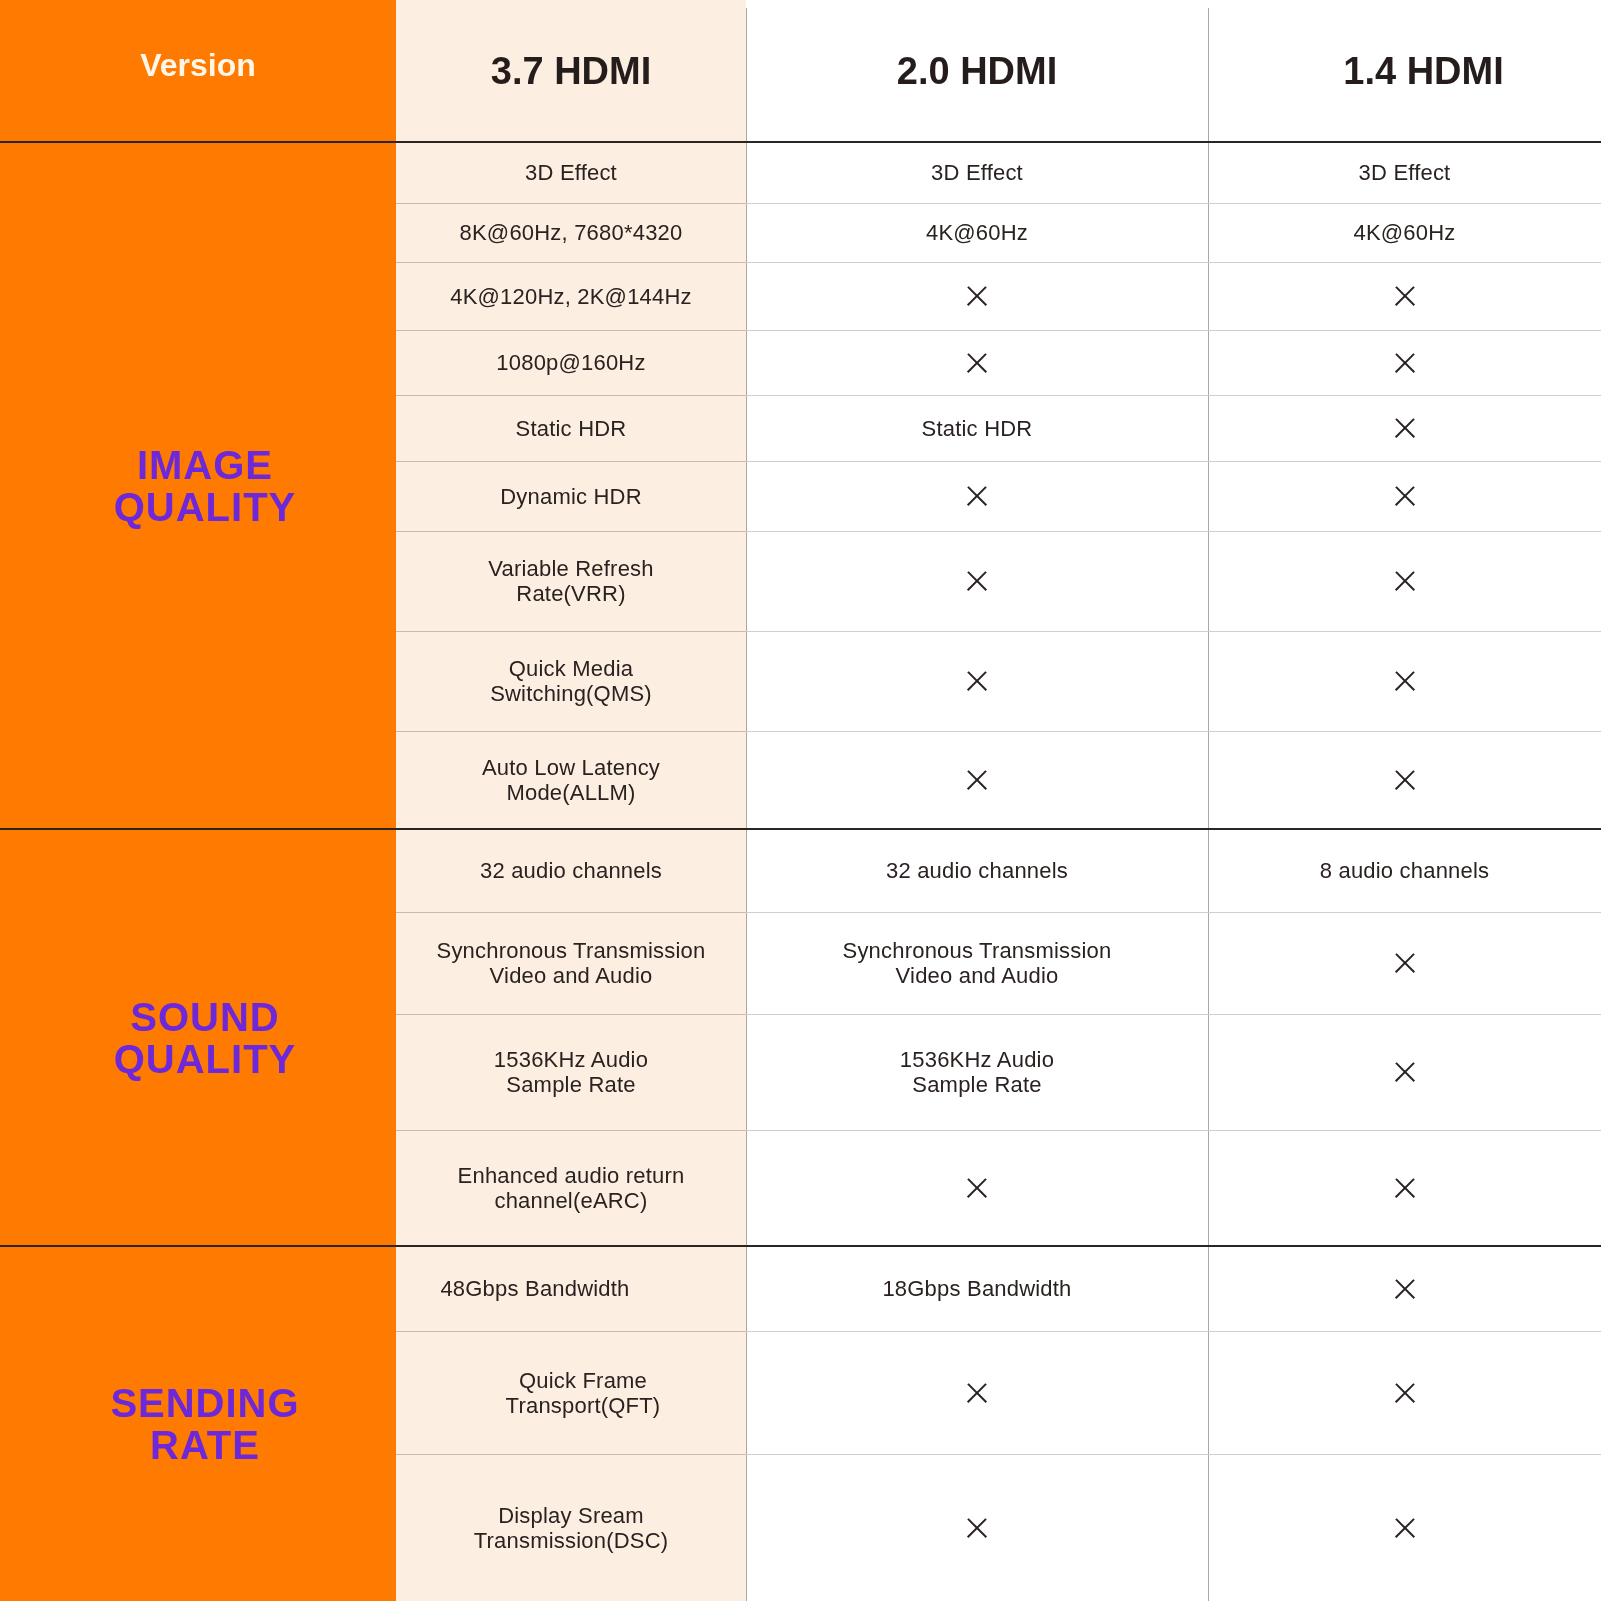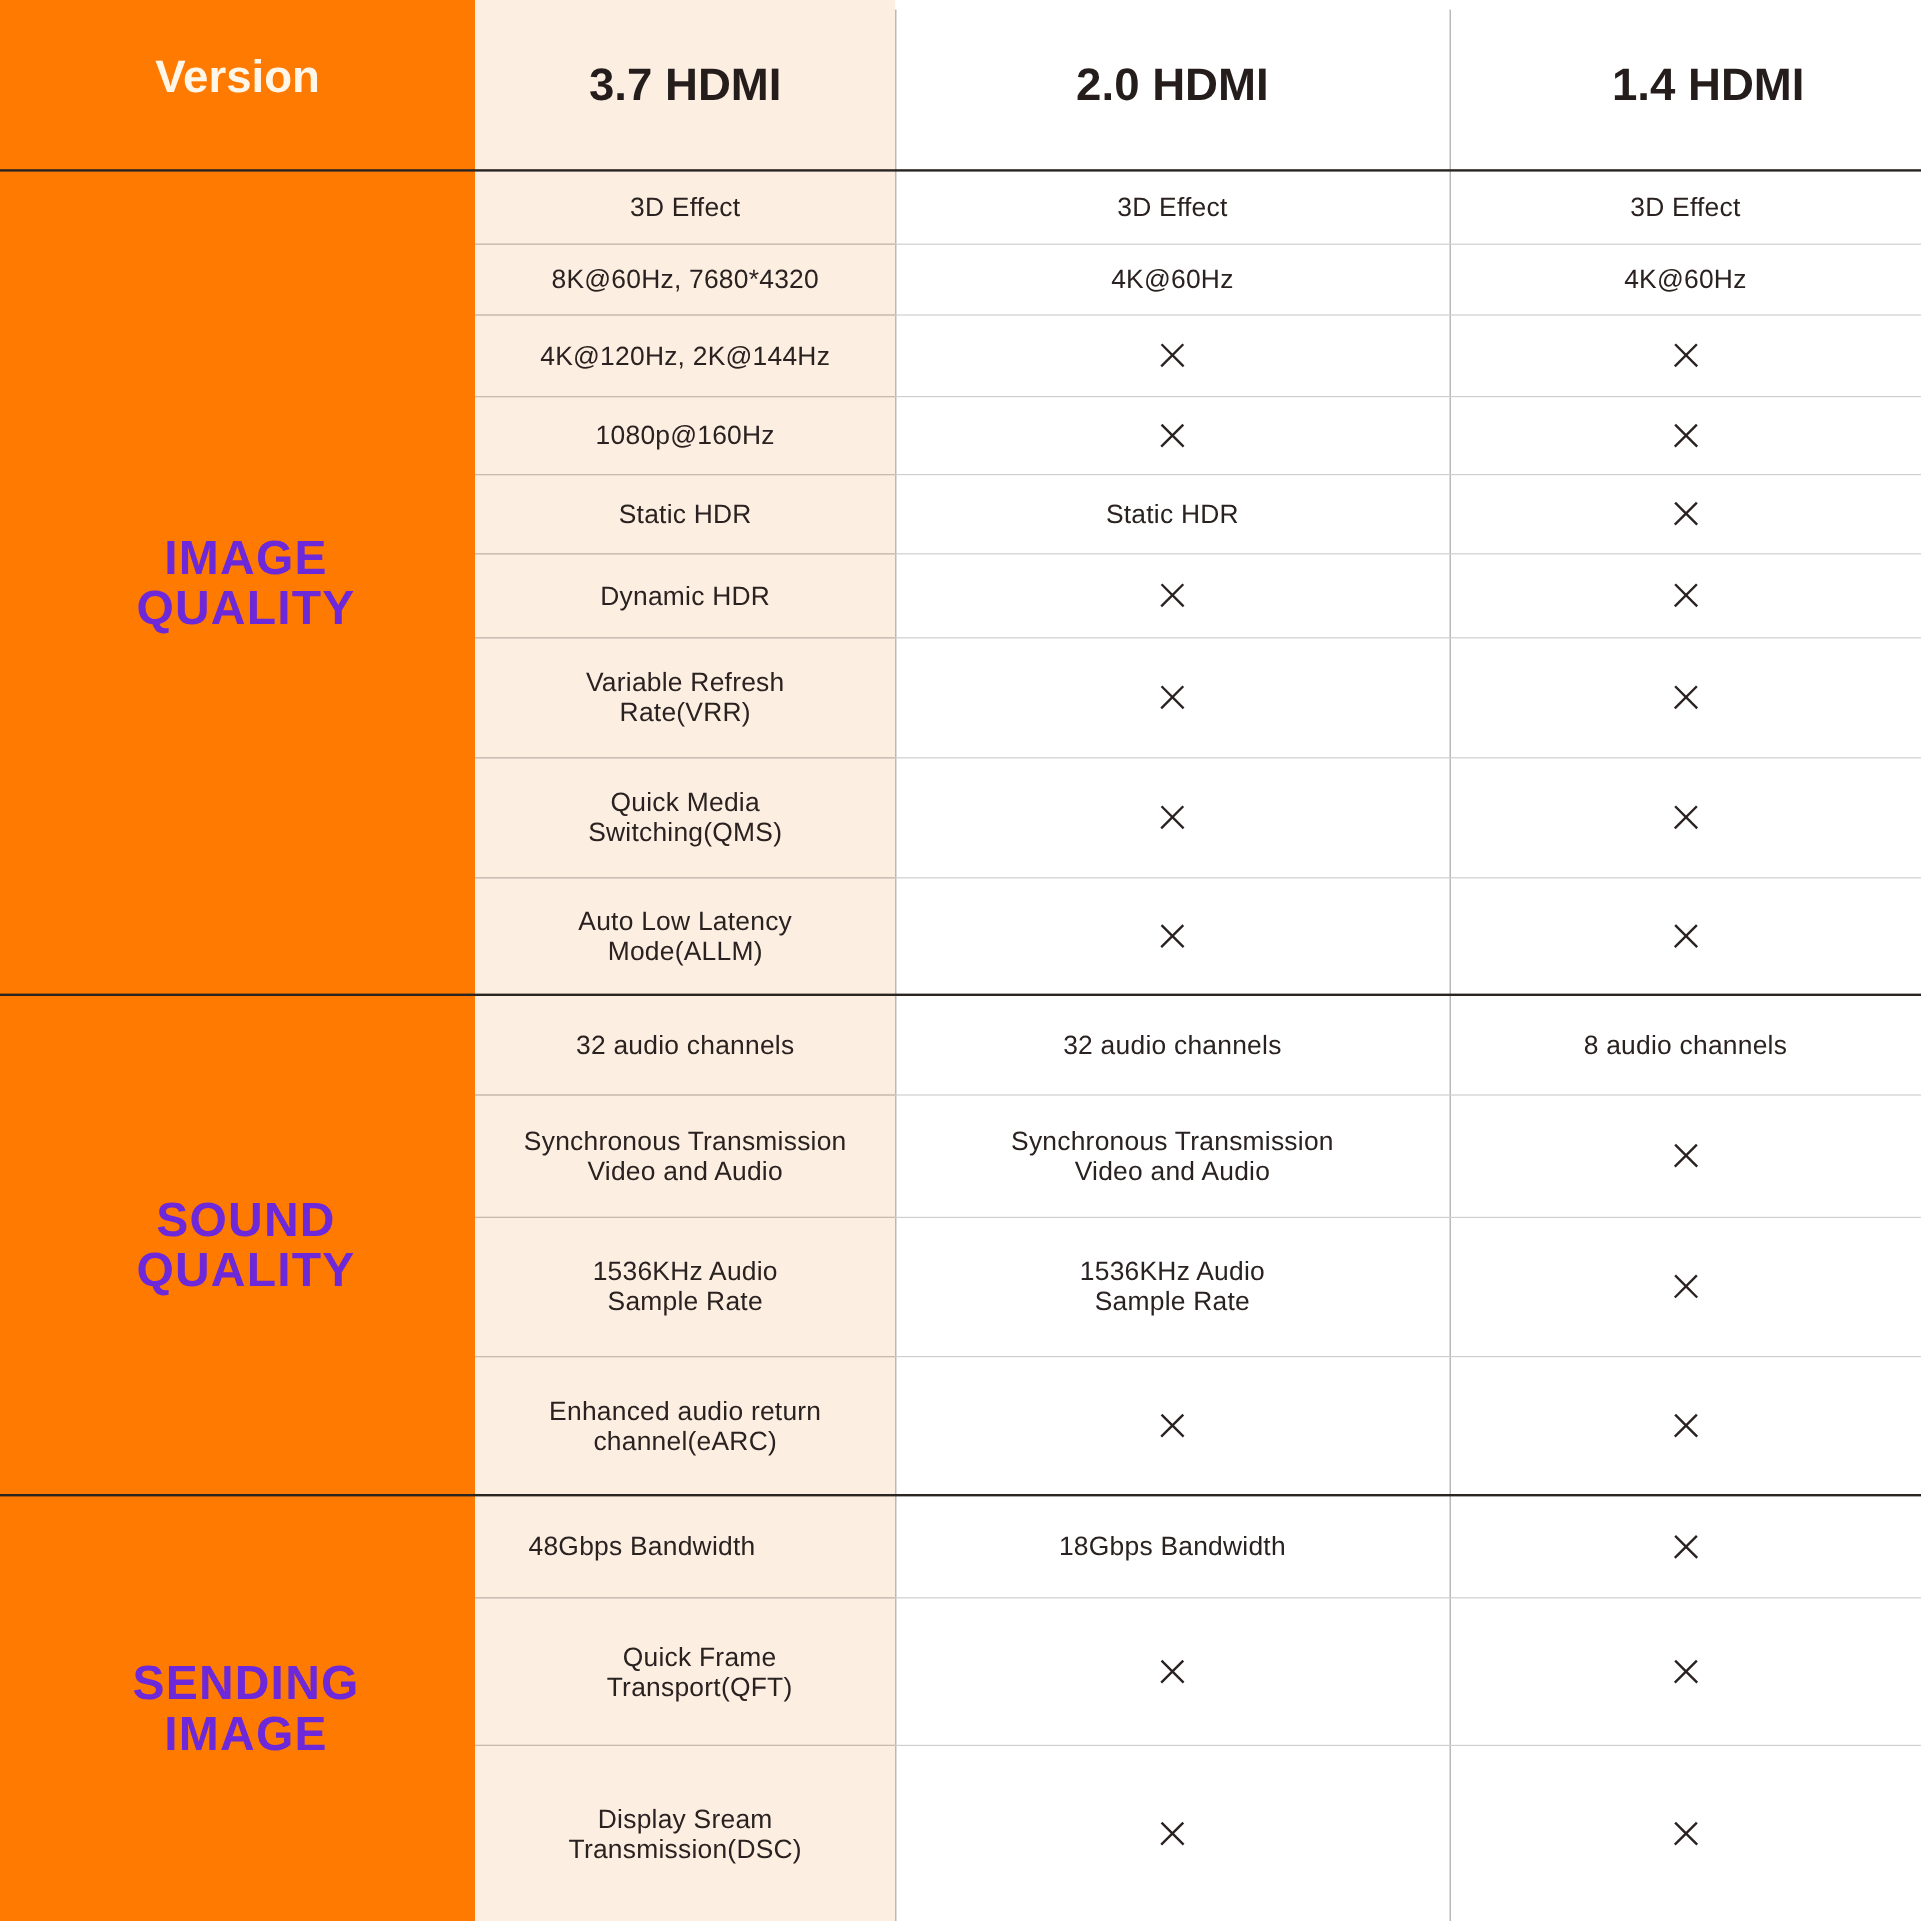--- a/index.html
+++ b/index.html
@@ -12,7 +12,7 @@
   .thick { position: absolute; left: 0; right: 0; height: 2px; background: #2b2522; }
   .cell { position: absolute; display: flex; align-items: center; justify-content: center; text-align: center; color: #2a2220; font-size: 22px; line-height: 25px; letter-spacing: 0.2px; white-space: pre-line; }
   .hdr { position: absolute; top: 0; height: 142px; display: flex; align-items: center; justify-content: center; font-weight: bold; font-size: 38px; color: #241d1b; }
-  .version { position: absolute; left: 0; top: 0; width: 396px; height: 142px; display: flex; align-items: center; justify-content: center; color: #fff6ea; font-weight: bold; font-size: 38px; padding-bottom: 12px; box-sizing: border-box; }
+  .version { position: absolute; left: 0; top: 0; width: 396px; height: 142px; display: flex; align-items: center; justify-content: center; color: #fff6ea; font-weight: bold; font-size: 32px; padding-bottom: 12px; box-sizing: border-box; }
   .cat { position: absolute; left: 0; width: 410px; display: flex; align-items: center; justify-content: center; text-align: center; color: #6d28d9; font-weight: bold; font-size: 40px; line-height: 42px; white-space: pre-line; letter-spacing: 1px; }
   .x-icon { width: 22px; height: 22px; position: relative; }
   .x-icon::before, .x-icon::after { content: ""; position: absolute; left: -2px; top: 10px; width: 26px; height: 2.4px; background: #2a2220; }

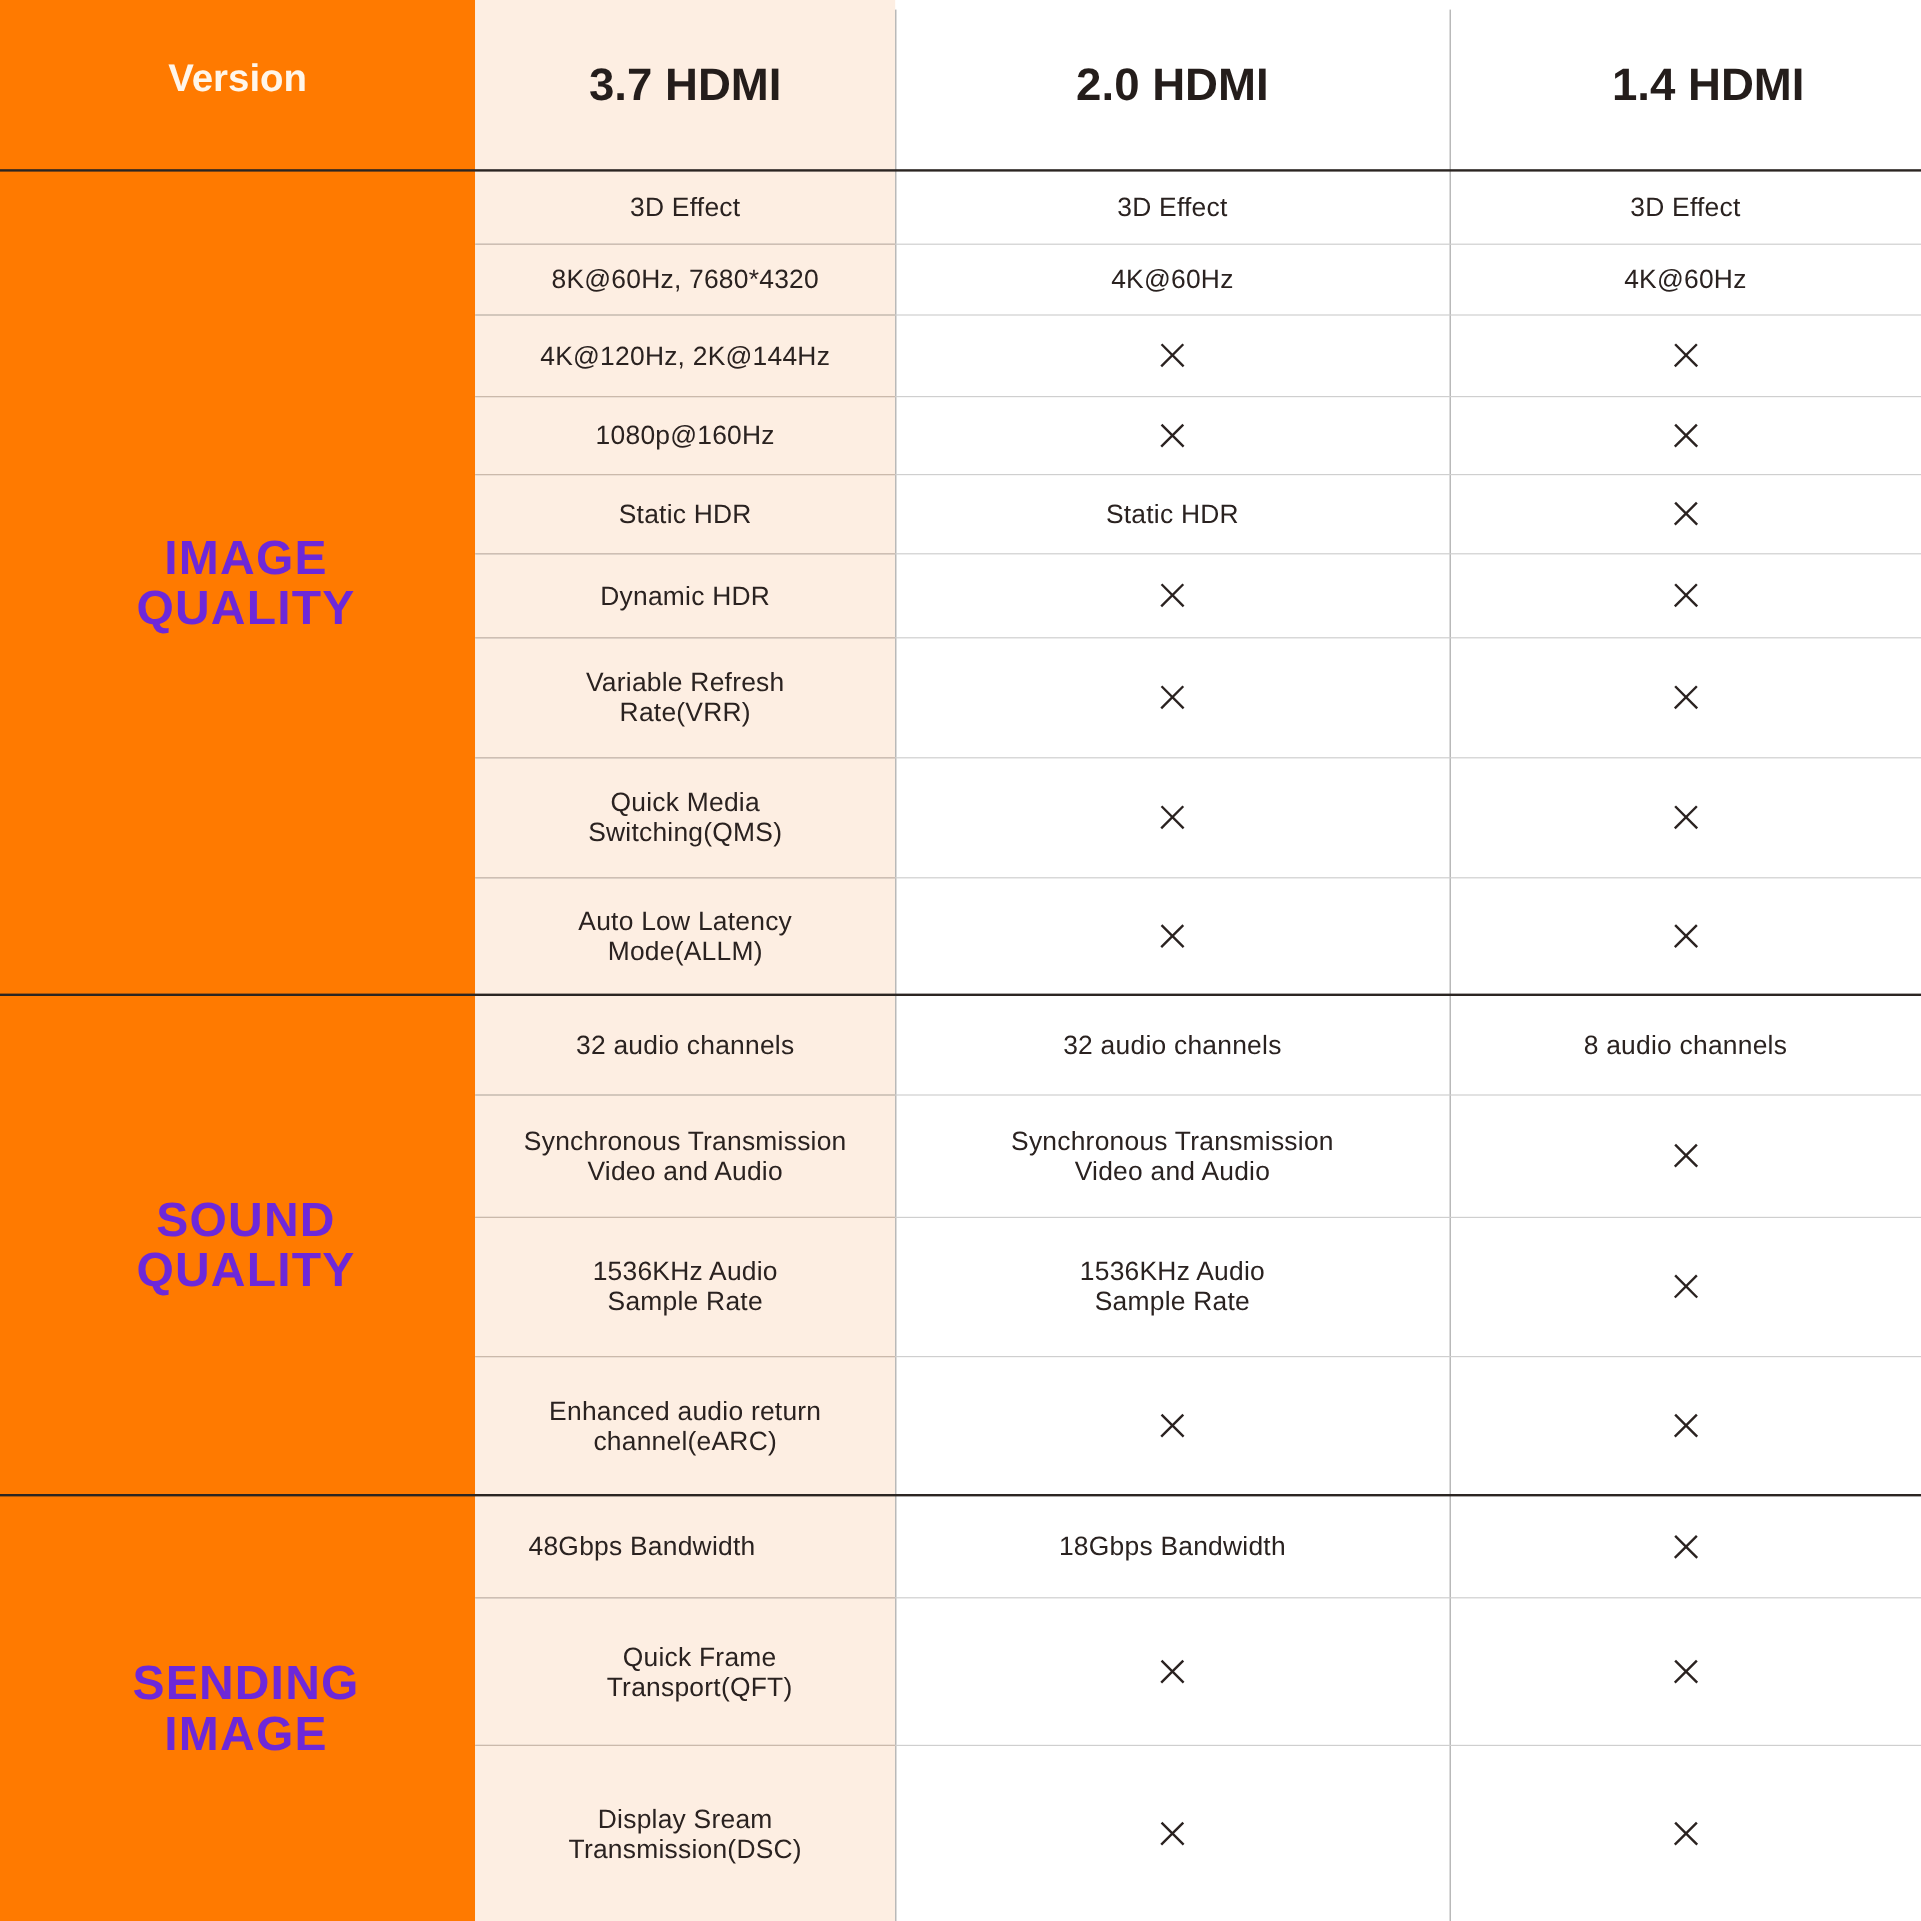--- a/index.html
+++ b/index.html
@@ -108,7 +108,7 @@
     <div class="hline" style="top: 1130px;"></div>
     <div class="hline cream-part" style="top: 1130px; right: auto; width: 350px;"></div>
     <div class="cat" style="top: 1246px; height: 355px;">SENDING
-IMAGE</div>
+RATE</div>
     <div class="cell" style="left: 396px; width: 278px; top: 1246px; height: 85px;"><span>48Gbps Bandwidth</span></div>
     <div class="cell" style="left: 746px; width: 462px; top: 1246px; height: 85px;"><span>18Gbps Bandwidth</span></div>
     <div class="cell" style="left: 1208px; width: 393px; top: 1246px; height: 85px;"><span class="x-icon"></span></div>

